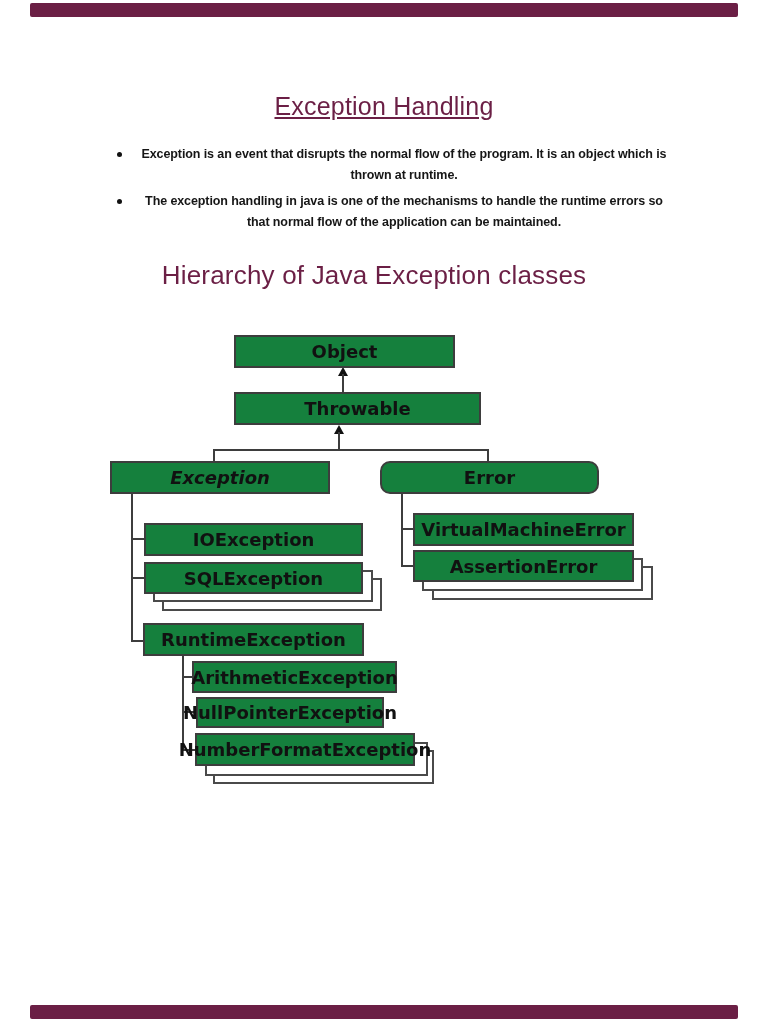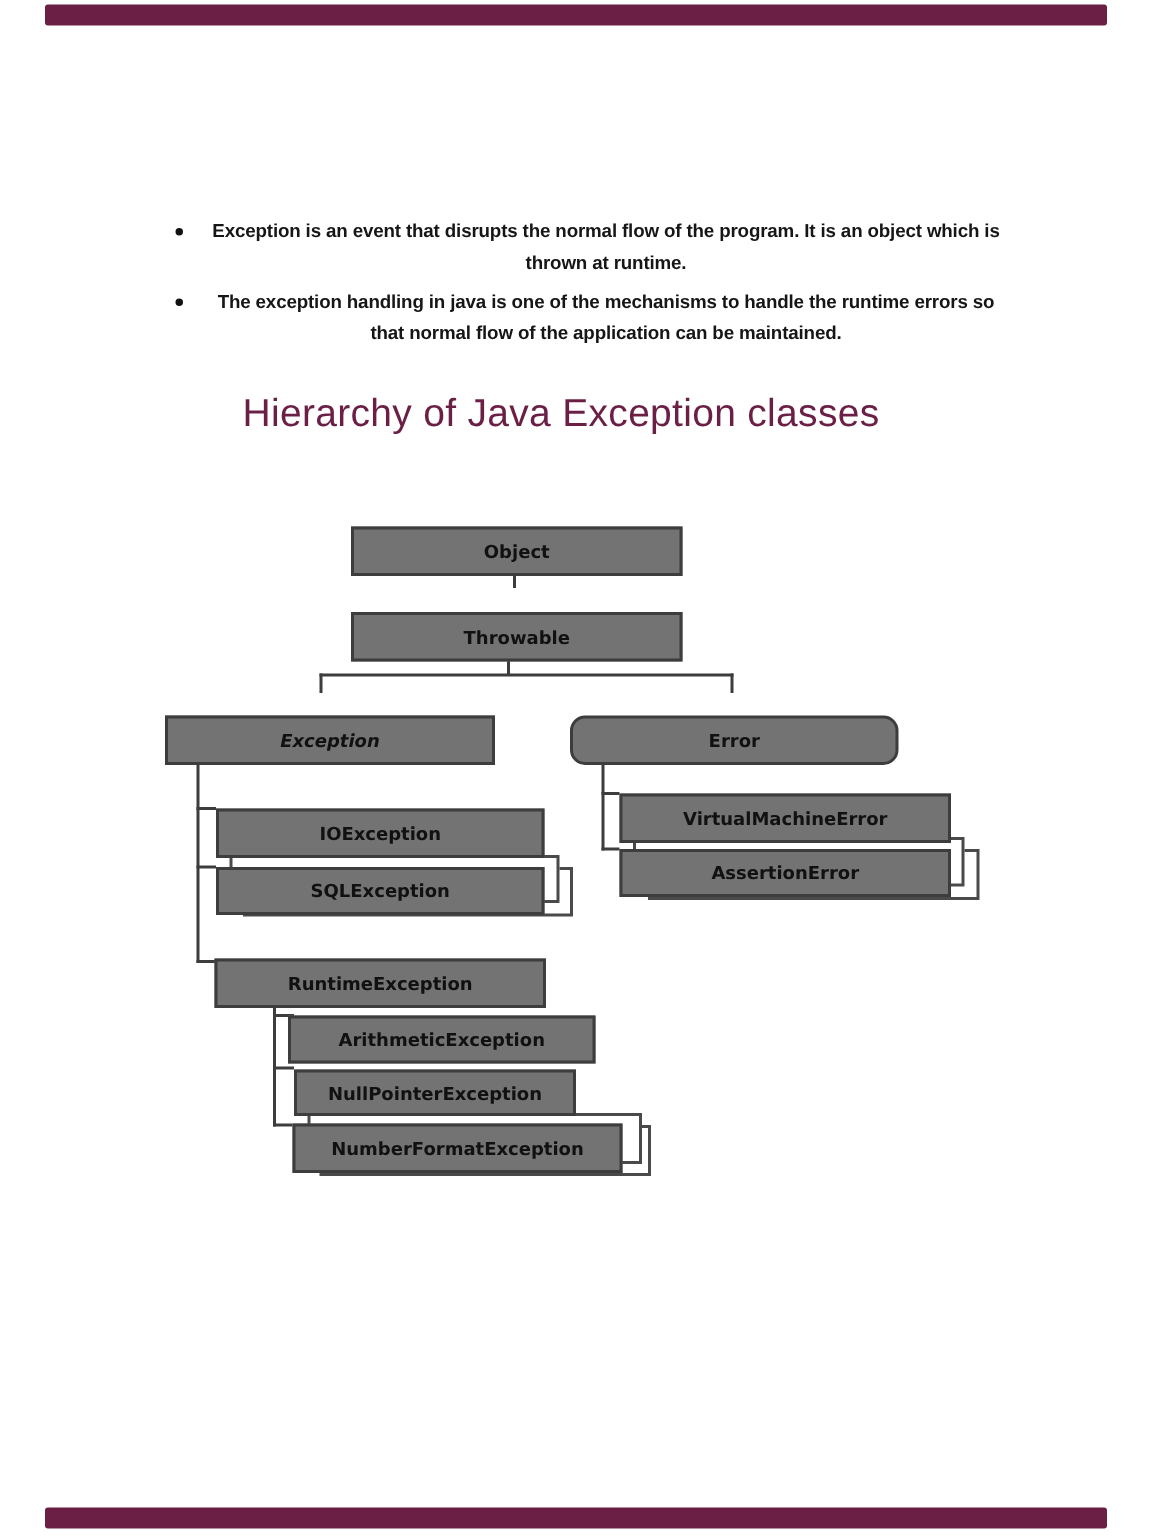--- a/index.html
+++ b/index.html
@@ -85,6 +85,7 @@
 
   <div class="rule rule-top"></div>
 
+  <h1 class="title">Exception Handling</h1>
 
   <ul class="bullets">
     <li>

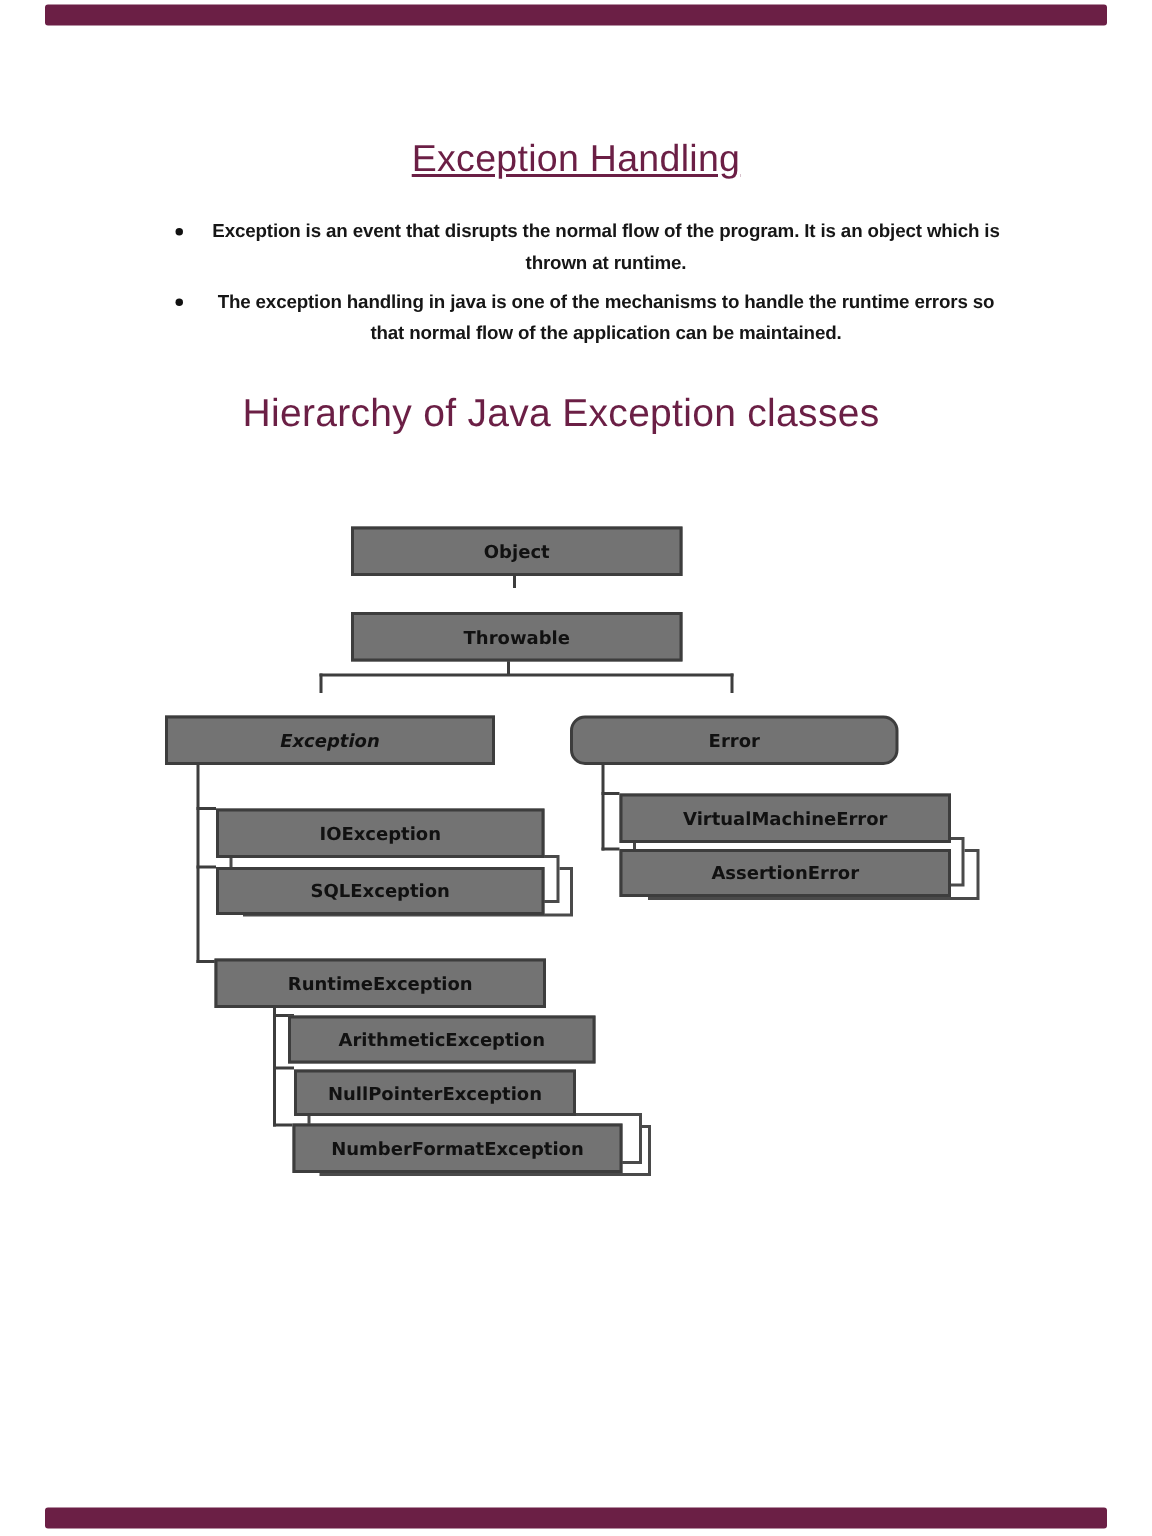--- a/index.html
+++ b/index.html
@@ -28,10 +28,10 @@
 
   .diagram{position:absolute;left:0;top:0;width:768px;height:1024px;}
   .box{
-    position:absolute;box-sizing:border-box;background:#737373;border:2px solid #3d3d3d;
+    position:absolute;box-sizing:border-box;background:#15803d;border:2px solid #3d3d3d;
     display:flex;align-items:center;justify-content:center;
-    font-family:"DejaVu Sans",sans-serif;font-weight:700;font-size:12px;color:#111;
-    z-index:3;white-space:nowrap;margin-top:16px;
+    font-family:"DejaVu Sans",sans-serif;font-weight:700;font-size:18px;color:#111;
+    z-index:3;white-space:nowrap;
   }
   .shadow{position:absolute;box-sizing:border-box;background:#fff;border:2px solid #4a4a4a;}
   .z2{z-index:2;} .z1{z-index:1;}

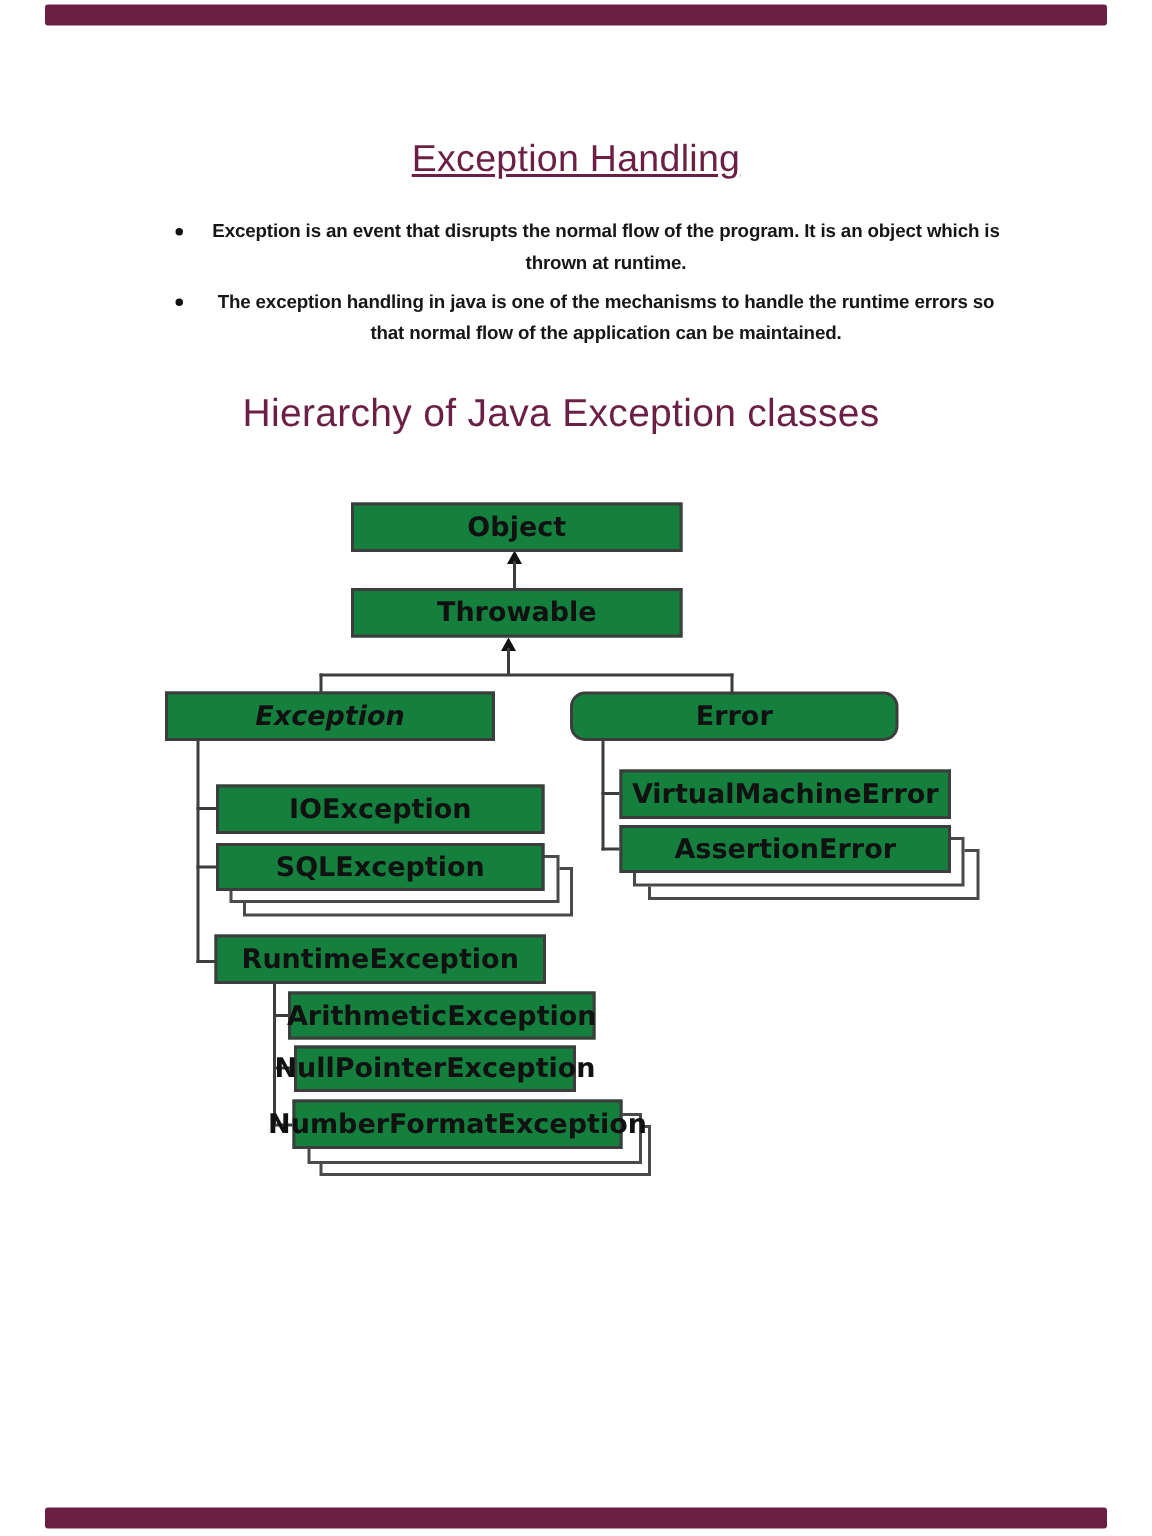--- a/index.html
+++ b/index.html
@@ -40,7 +40,7 @@
 
   
   #d-object{left:234px;top:335px;width:221px;height:33px;}
-  #d-throwable{left:234px;top:392px;width:221px;height:33px;}
+  #d-throwable{left:234px;top:392px;width:247px;height:33px;}
   #d-exception{left:110px;top:461px;width:220px;height:33px;font-style:italic;}
   #d-error{left:380px;top:461px;width:219px;height:33px;border-radius:10px;}
   #d-io{left:144px;top:523px;width:219px;height:33px;}

